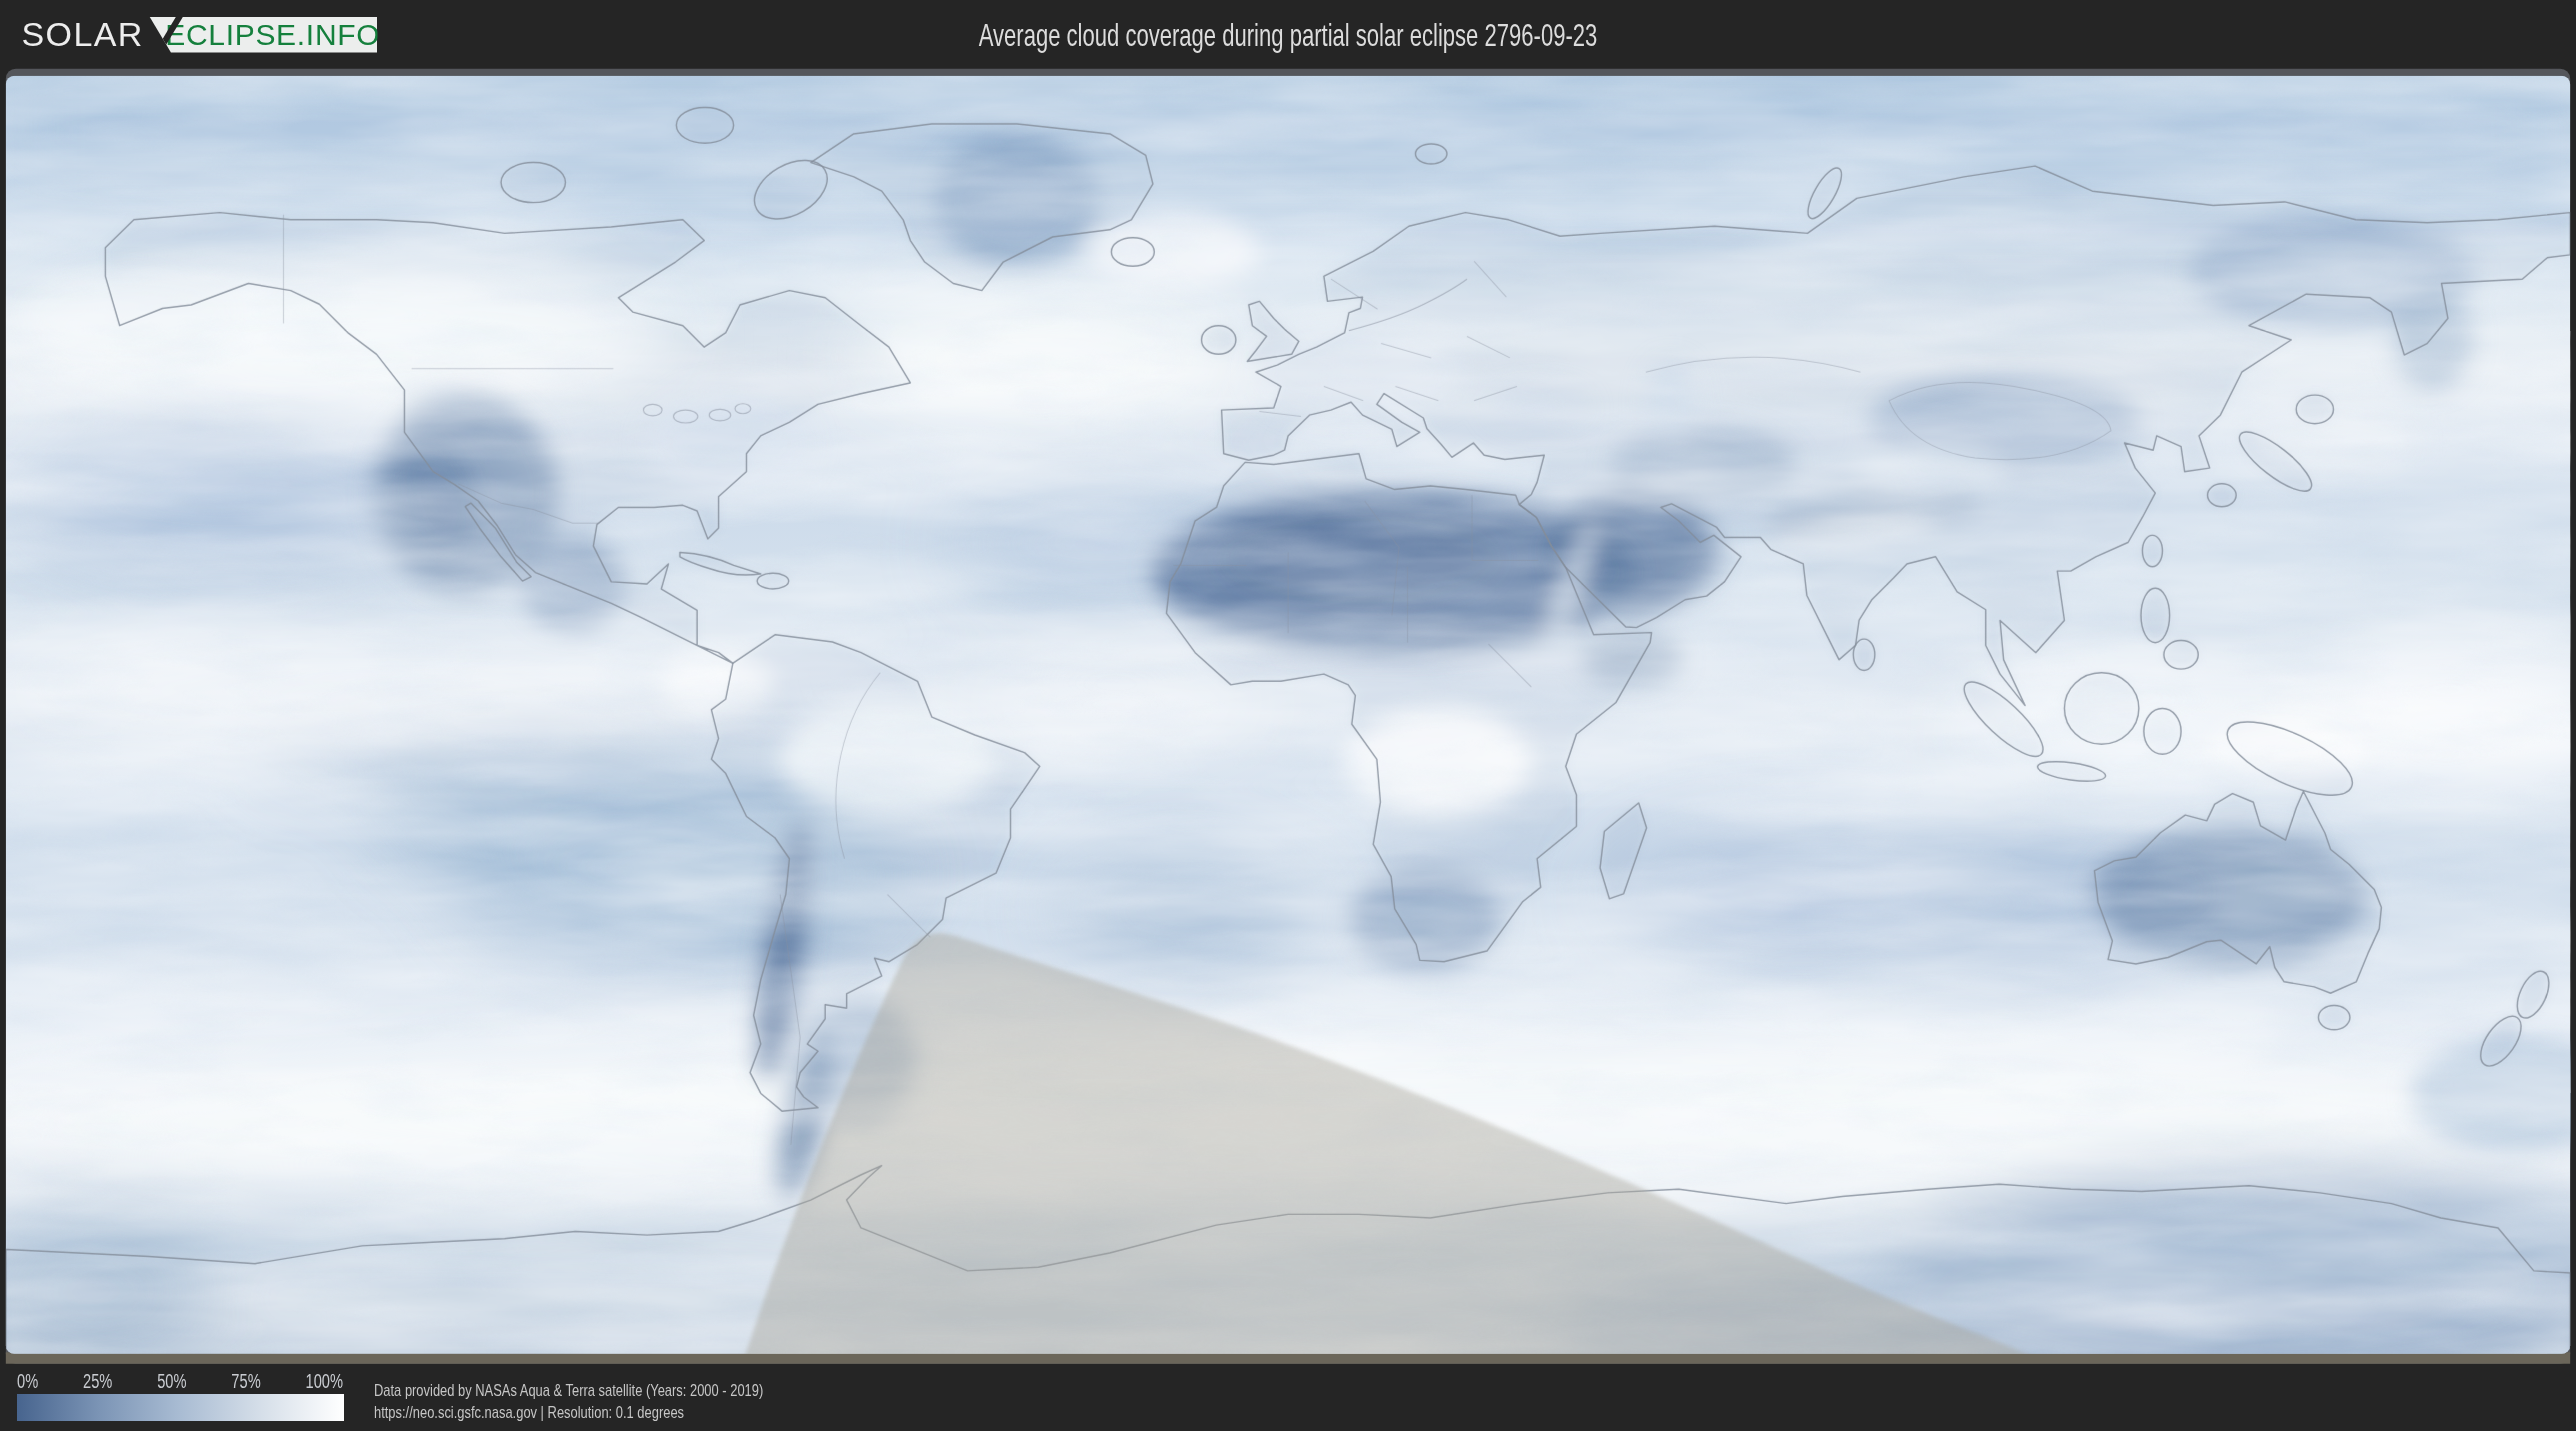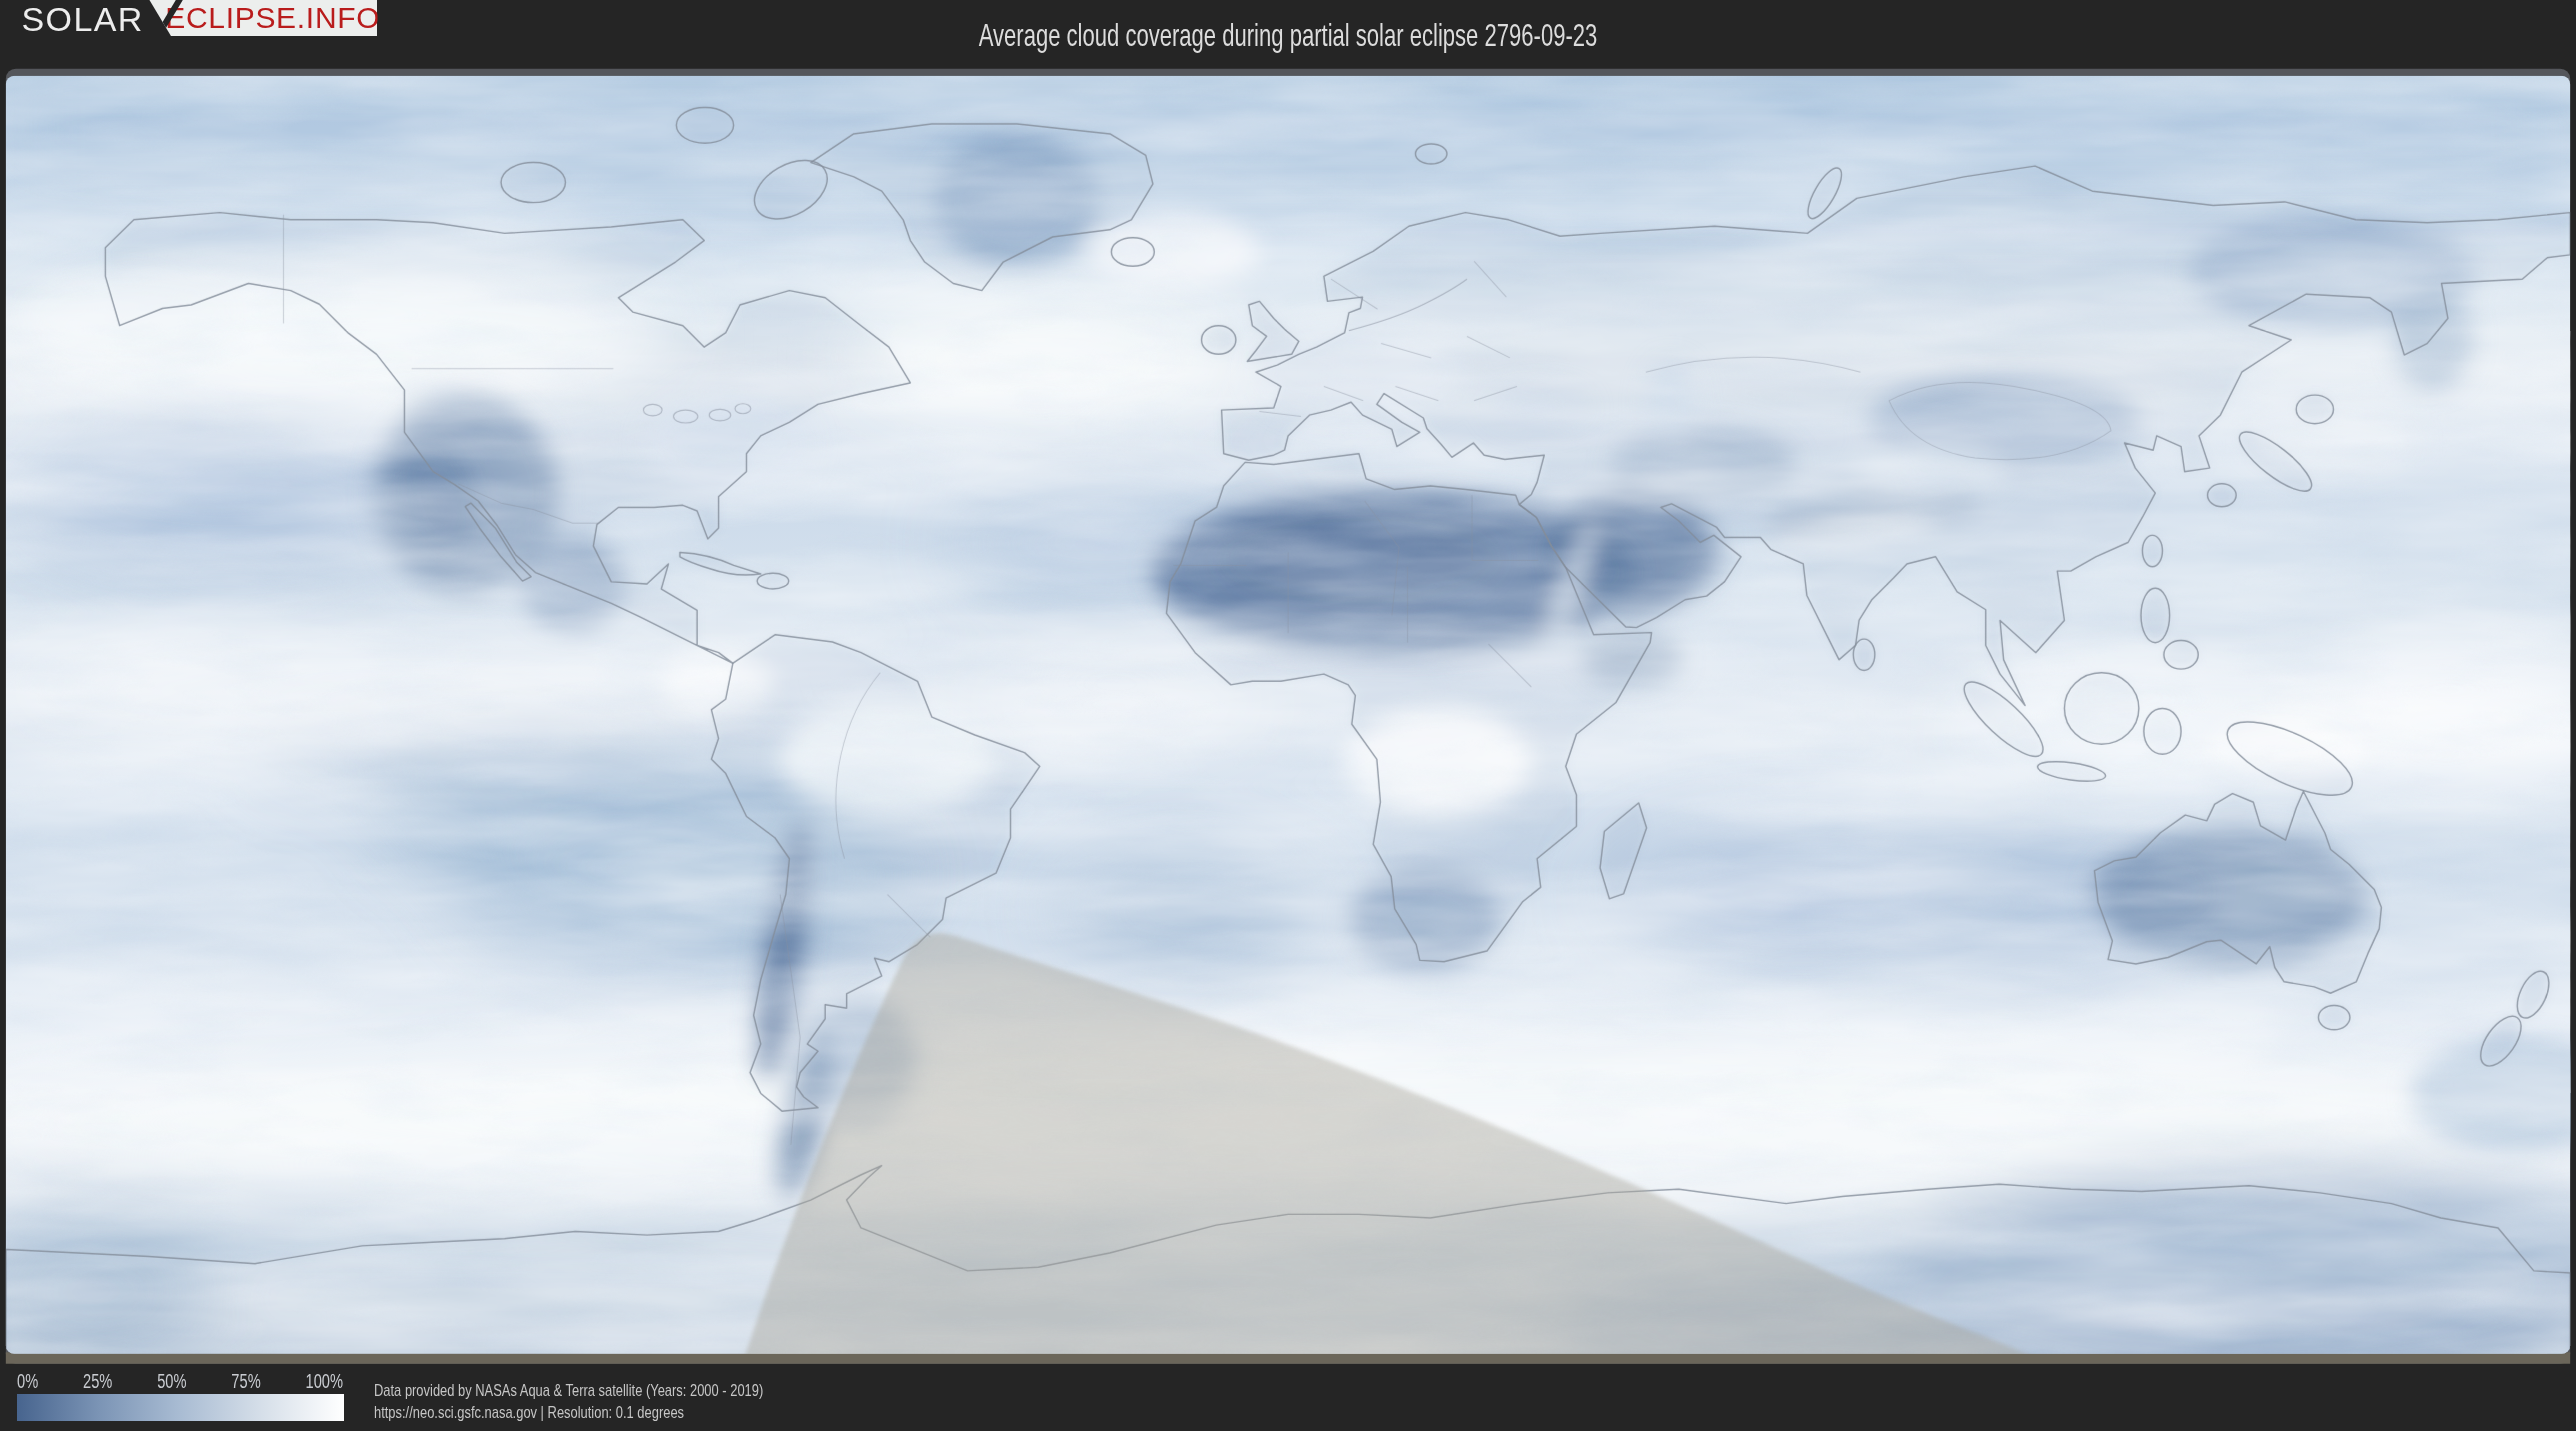--- a/index.html
+++ b/index.html
@@ -7,7 +7,7 @@
        font-family:"Liberation Sans","DejaVu Sans",sans-serif;}
   
   #topbar{position:absolute;left:0;top:0;width:2576px;height:69px;background:#252525;}
-  #logo{position:absolute;left:21.5px;top:0;height:69px;display:flex;align-items:flex-start;cursor:pointer;}
+  #logo{position:absolute;left:21.5px;top:0;height:69px;display:flex;align-items:center;cursor:pointer;}
   #logo-prefix{font-size:34px;color:#ededed;letter-spacing:1.4px;font-weight:400;}
   #logo-box{position:relative;margin-left:5.7px;width:228px;height:36px;background:#eceeed;
             display:flex;align-items:center;justify-content:center;

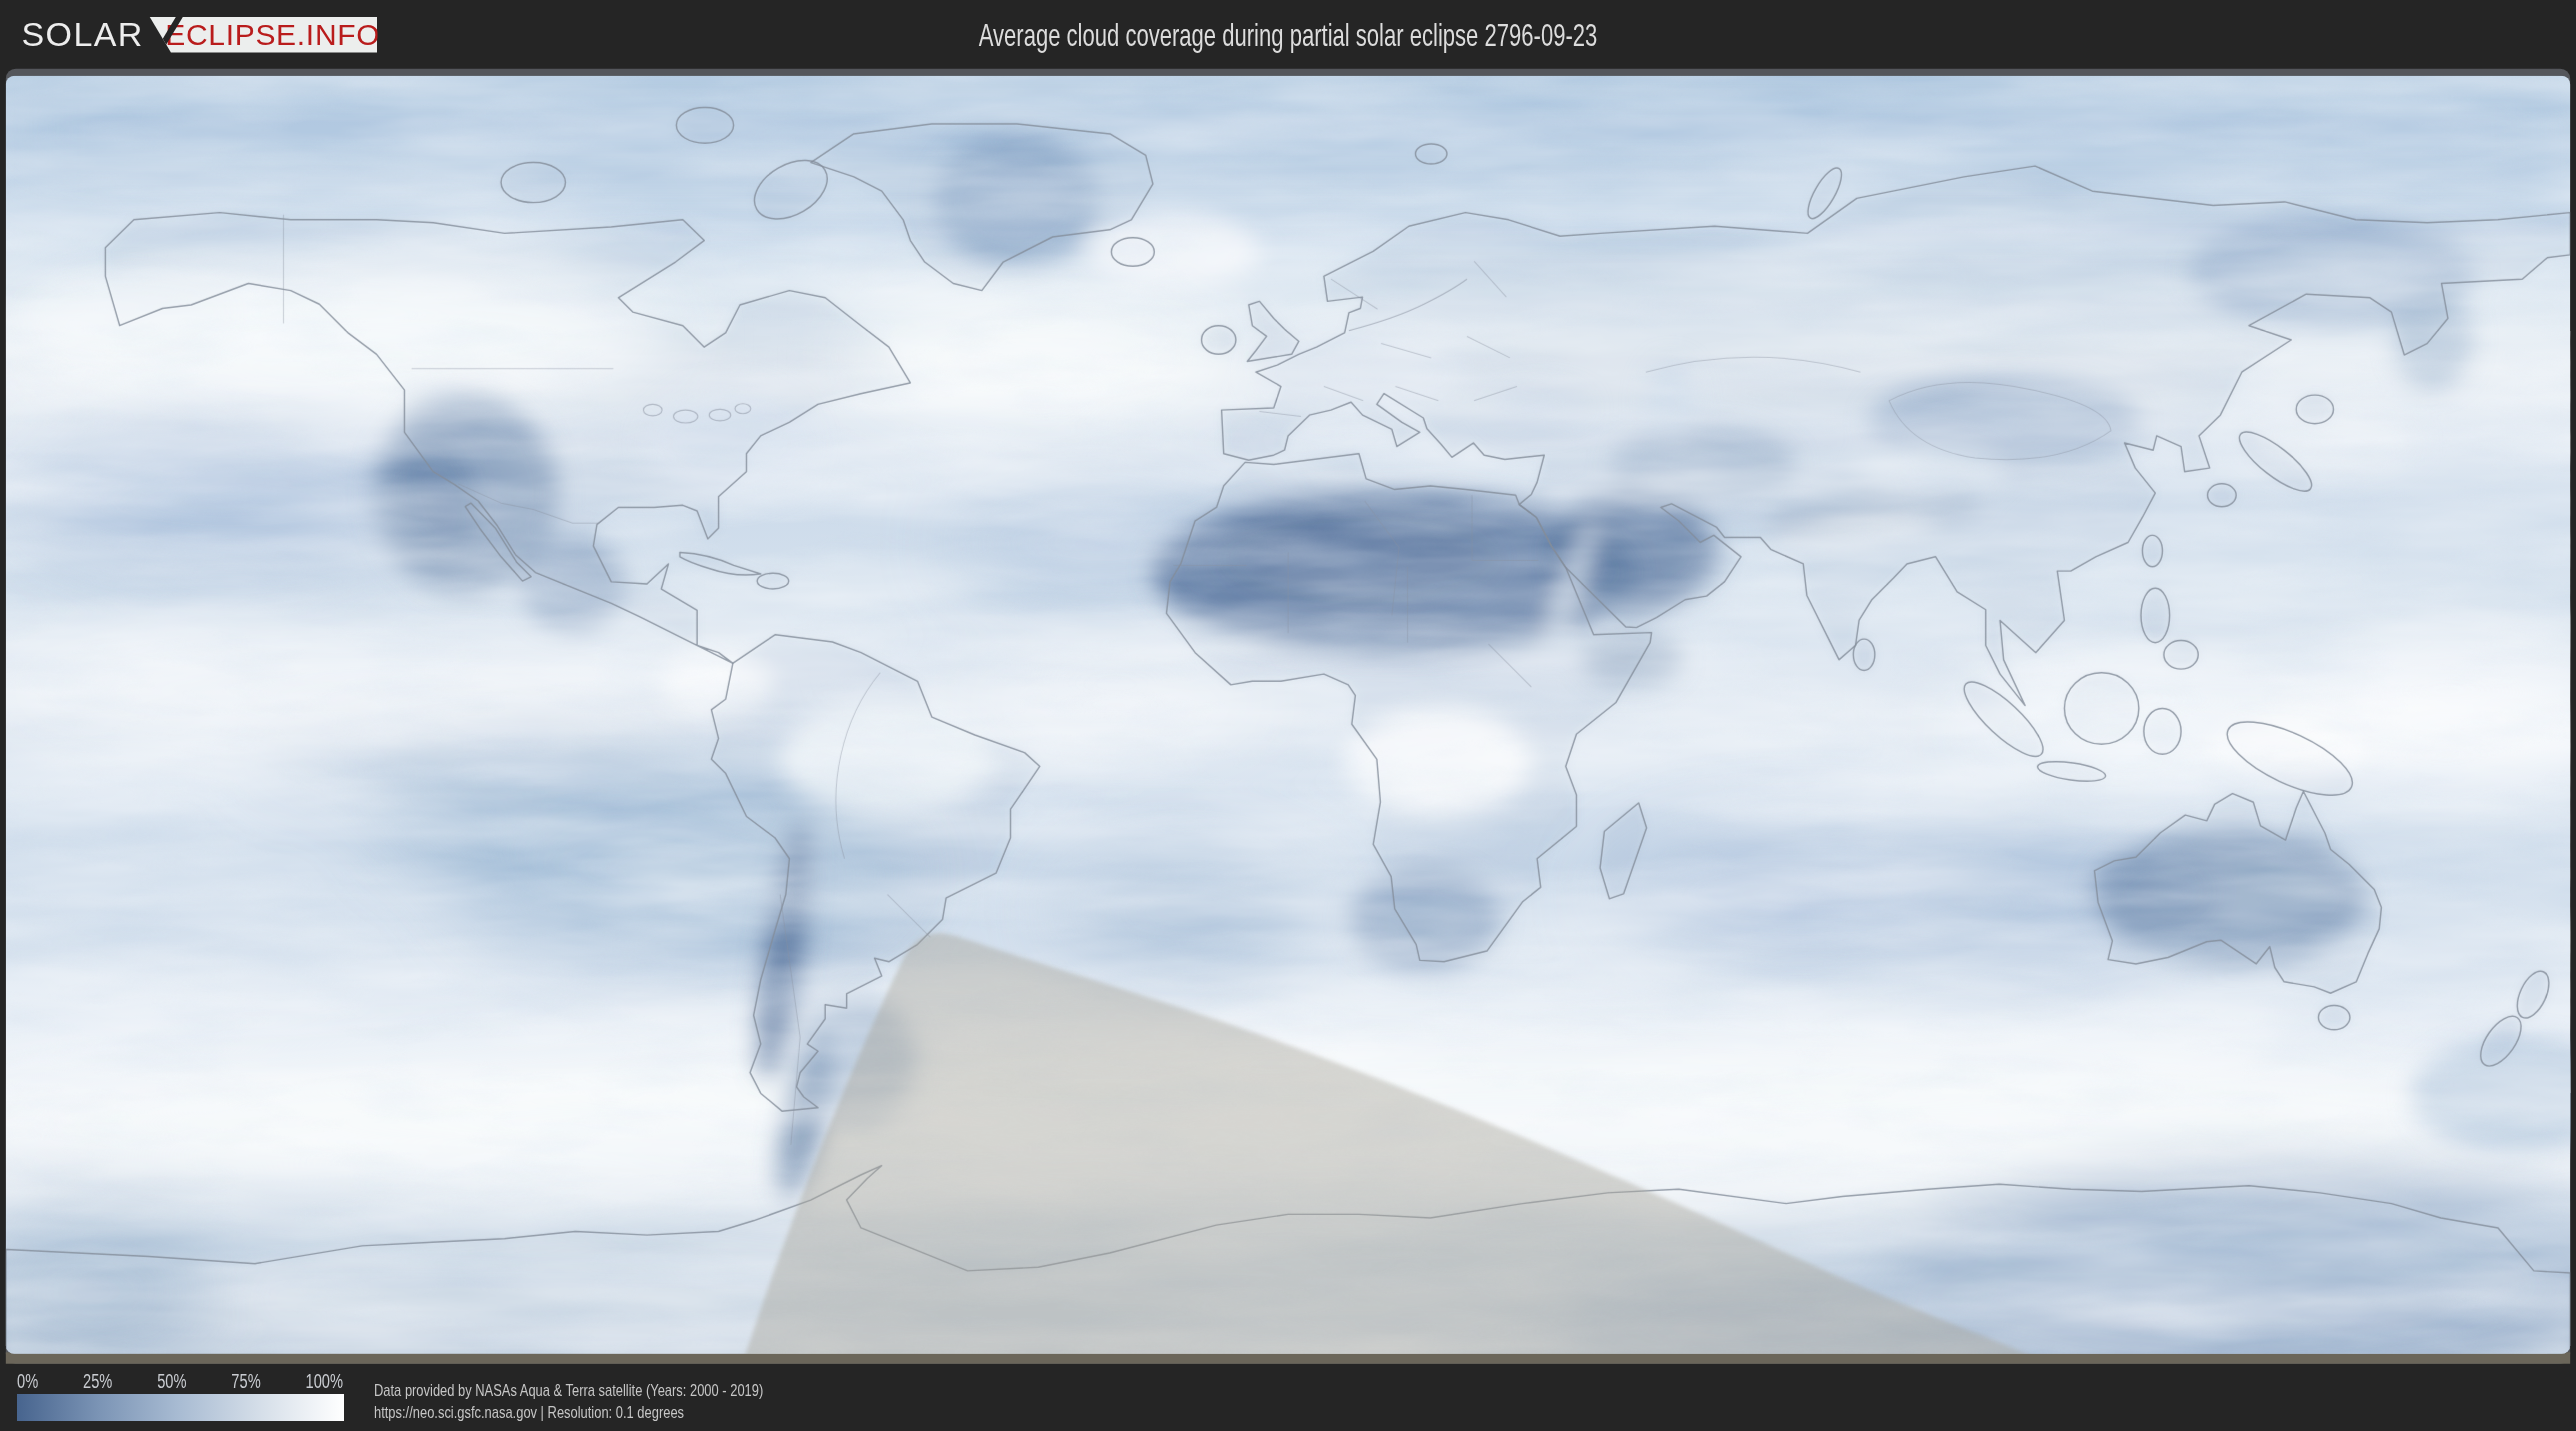--- a/index.html
+++ b/index.html
@@ -14,7 +14,7 @@
             clip-path:polygon(0 0,100% 0,100% 100%,21.5px 100%);}
   #logo-slash{position:absolute;left:15.7px;top:0;width:7.2px;height:36px;background:#252525;
               transform:skewX(-31deg);}
-  #logo-suffix{font-size:30px;color:#b91c1c;font-weight:500;letter-spacing:0.7px;padding-left:18.6px;}
+  #logo-suffix{font-size:30px;color:#15803d;font-weight:500;letter-spacing:0.7px;padding-left:18.6px;}
   #page-title{position:absolute;left:0;top:17px;width:2576px;text-align:center;
               font-size:31.5px;color:#dcdcdc;font-weight:400;transform:scaleX(0.70);}
   

